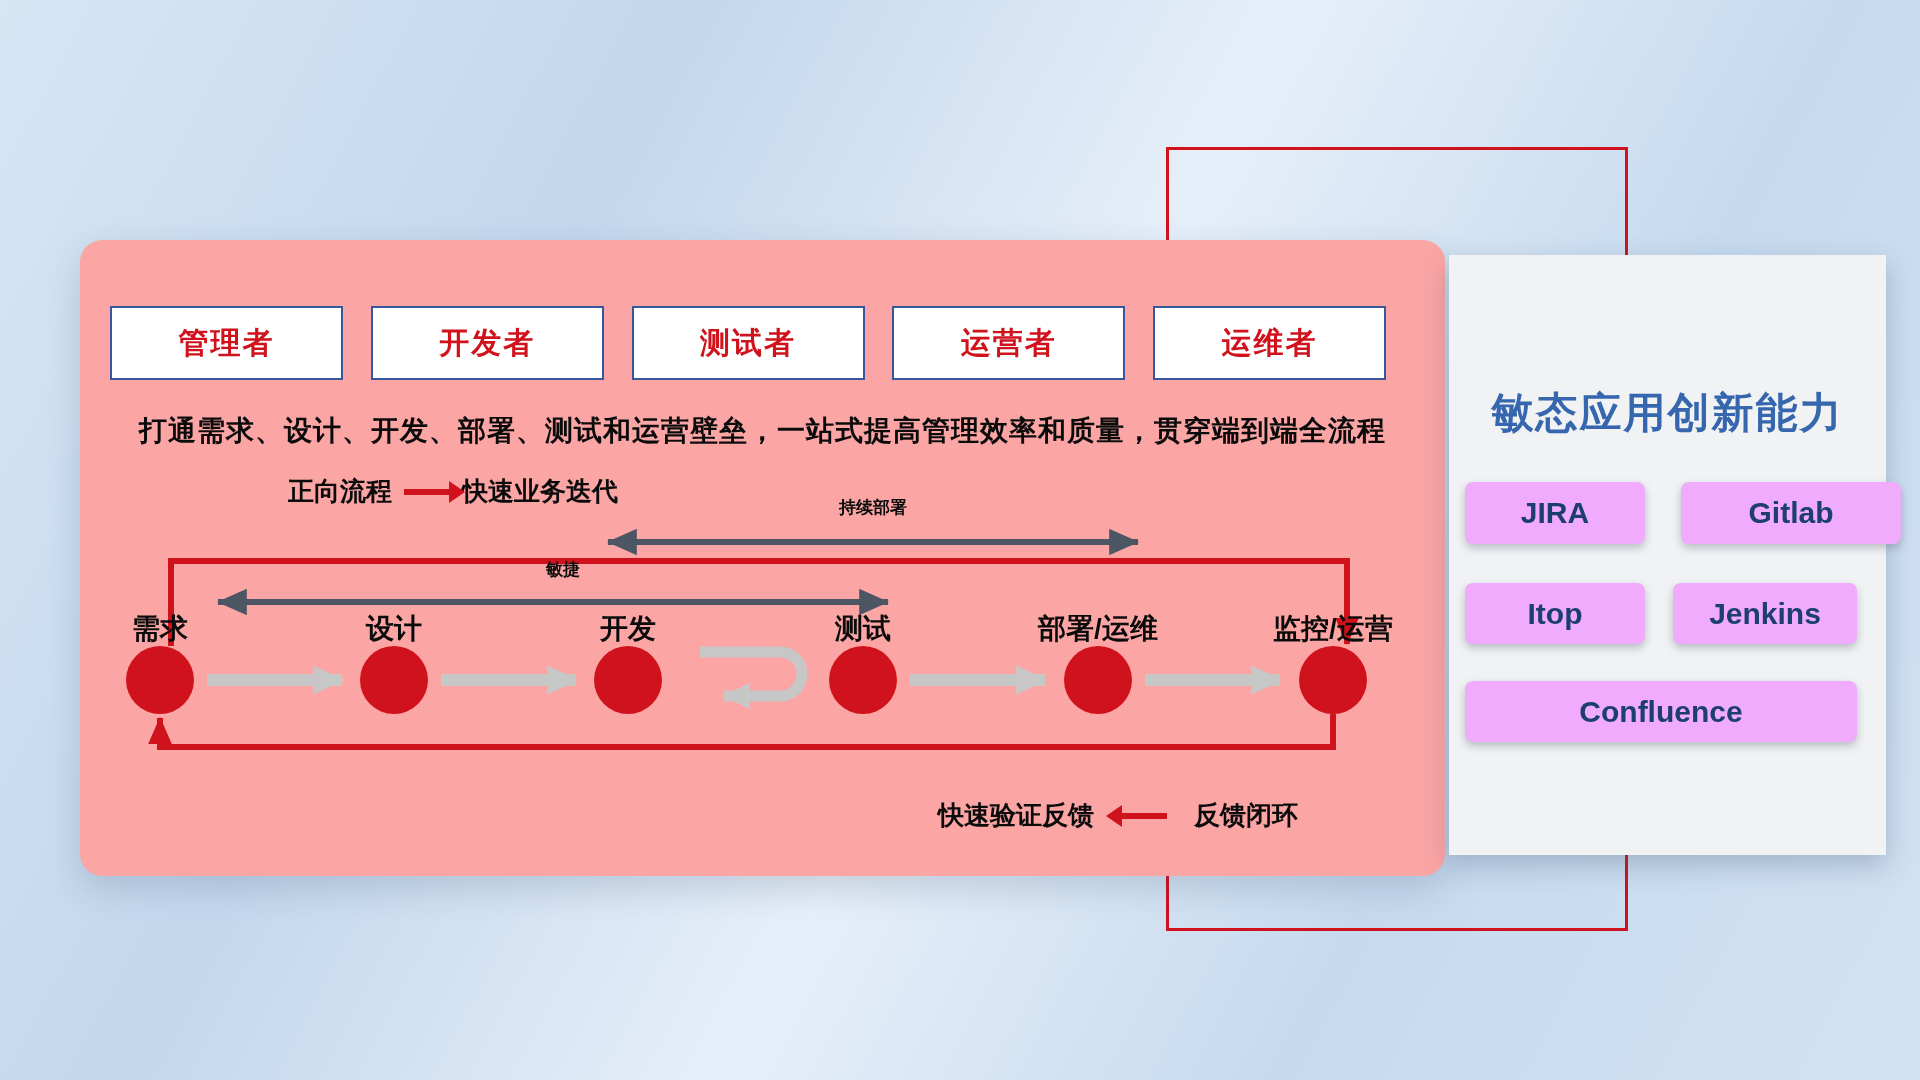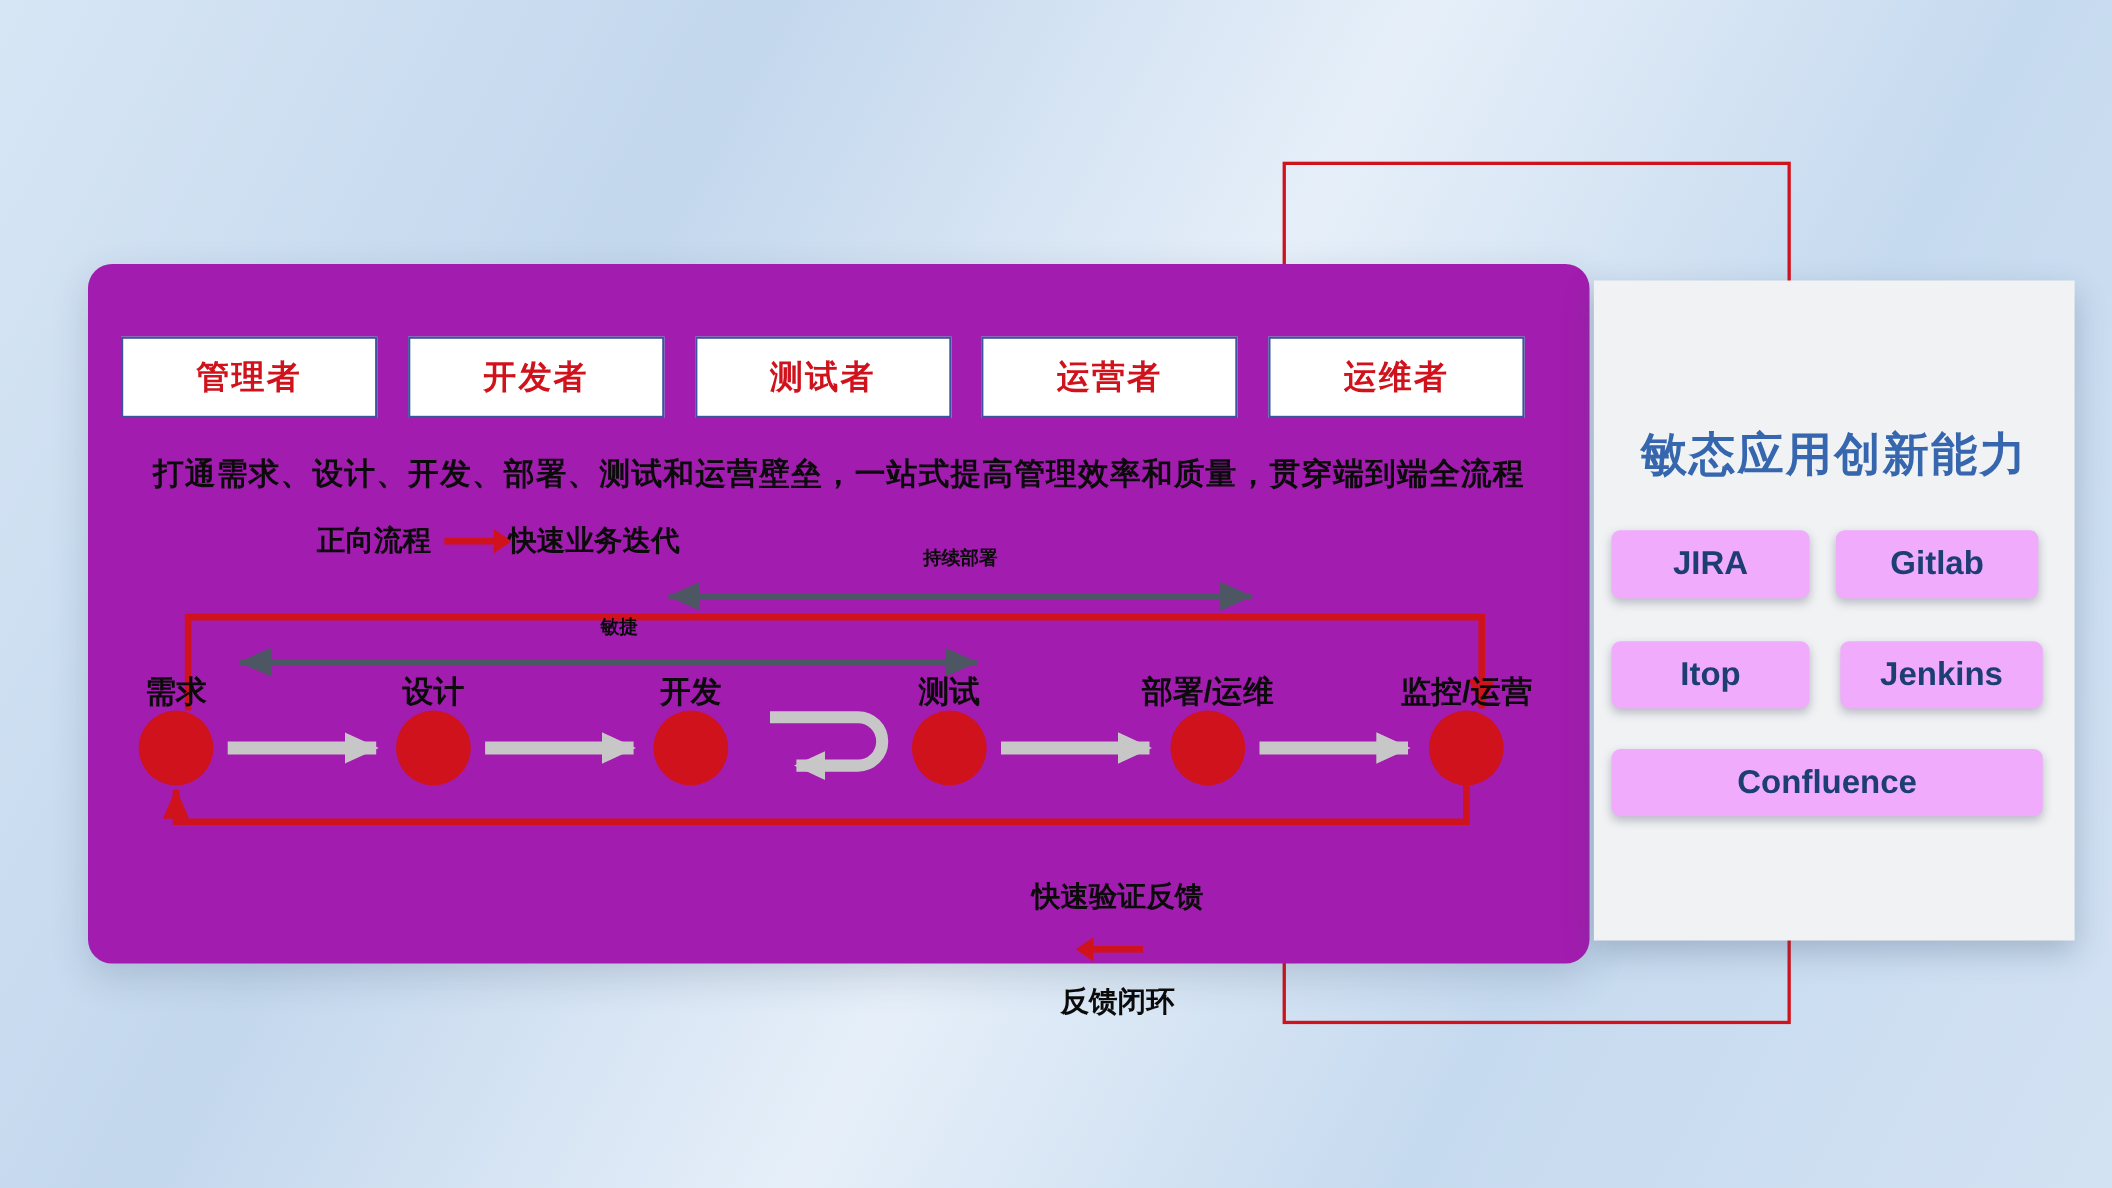--- a/index.html
+++ b/index.html
@@ -19,7 +19,7 @@
   
   .main-card {
     position:absolute; left:80px; top:240px; width:1365px; height:636px;
-    background:#a21caf; border-radius:22px;
+    background:#fca5a5; border-radius:22px;
     box-shadow:0 12px 34px rgba(40,60,90,.18);
     z-index:2;
   }

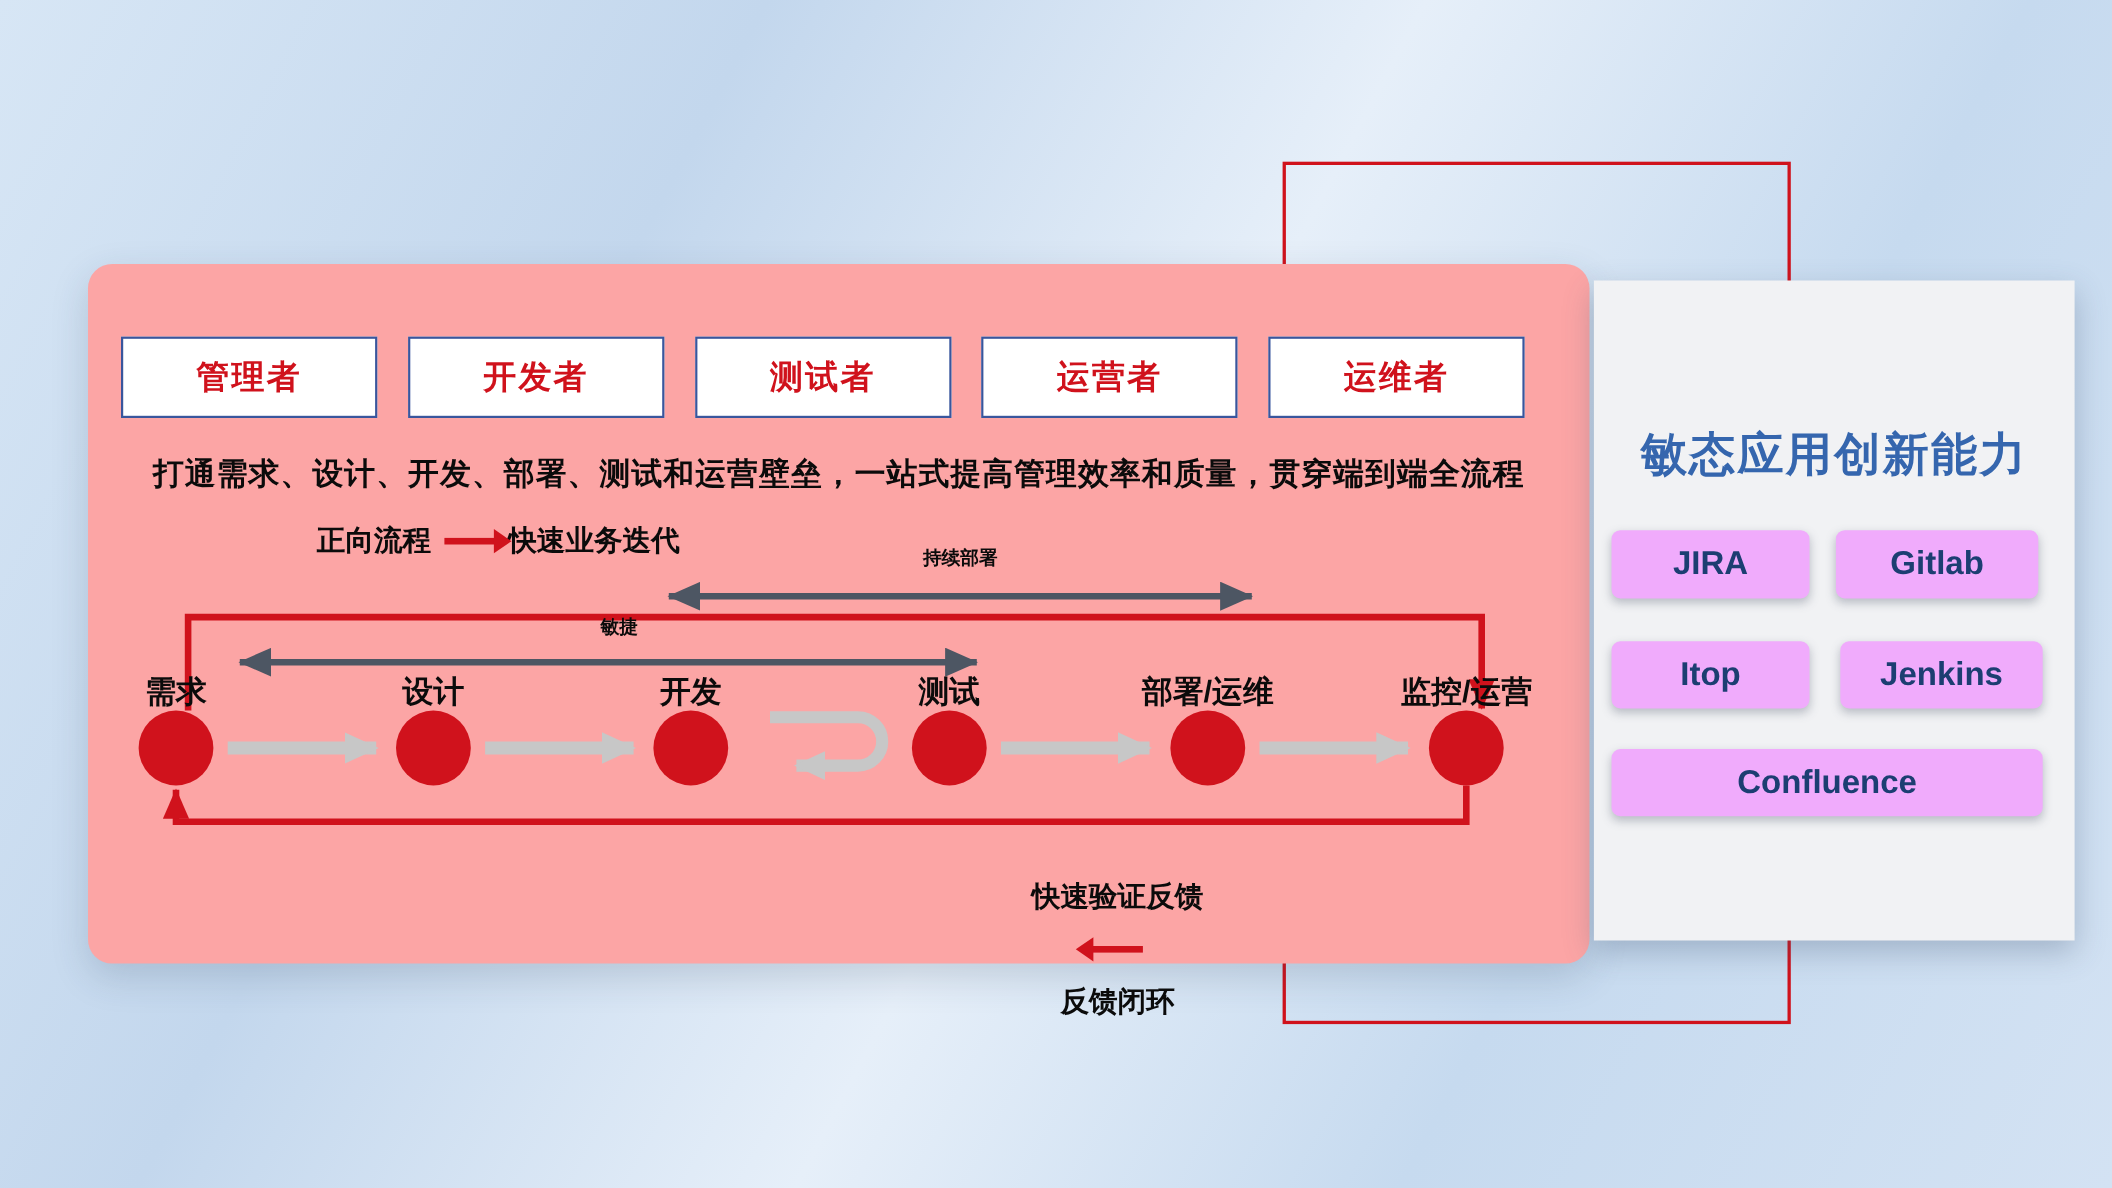--- a/index.html
+++ b/index.html
@@ -89,7 +89,7 @@
     font-size:30px; font-weight:bold; color:#1c3e72;
   }
   #tool-jira       { left:16px;  top:227px; width:180px; height:62px; }
-  #tool-gitlab     { left:220px; top:227px; width:184px; height:62px; }
+  #tool-gitlab     { left:232px; top:227px; width:220px; height:62px; }
   #tool-itop       { left:16px;  top:328px; width:180px; height:61px; }
   #tool-jenkins    { left:224px; top:328px; width:184px; height:61px;text-align:center; }
   #tool-confluence { left:16px;  top:426px; width:392px; height:61px; }

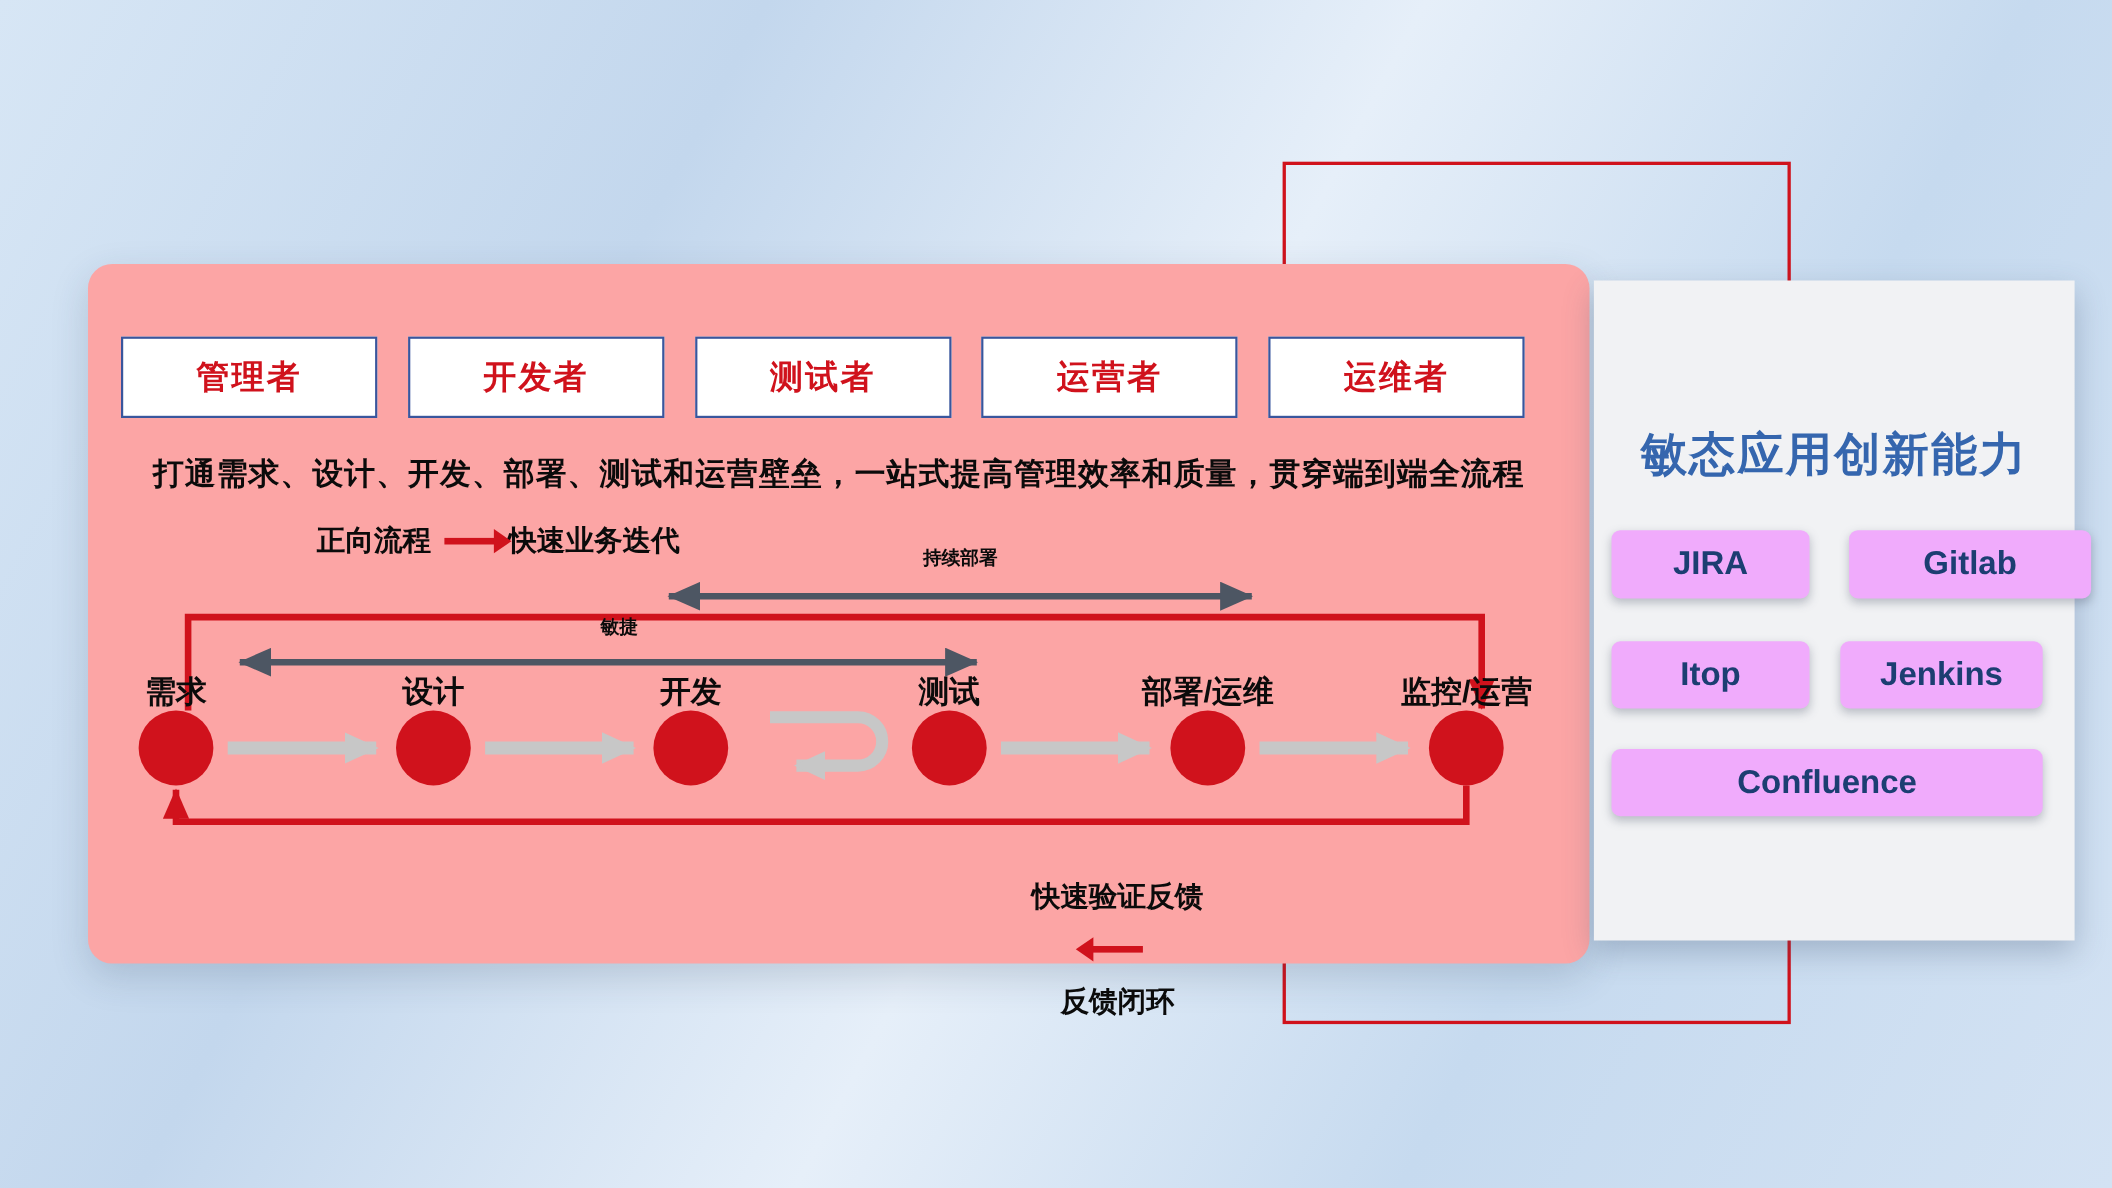--- a/index.html
+++ b/index.html
@@ -45,7 +45,7 @@
     font-size:26px; font-weight:bold; color:#0b0b0b;
   }
   #legend-forward { left:208px; top:234px; gap:12px; }
-  #legend-feedback { left:858px; top:558px; gap:27px;flex-direction:column; }
+  #legend-feedback { left:858px; top:558px; gap:27px; }
 
   .arrow-right { width:46px; height:6px; background:#d0121c; position:relative; }
   .arrow-right::after {

